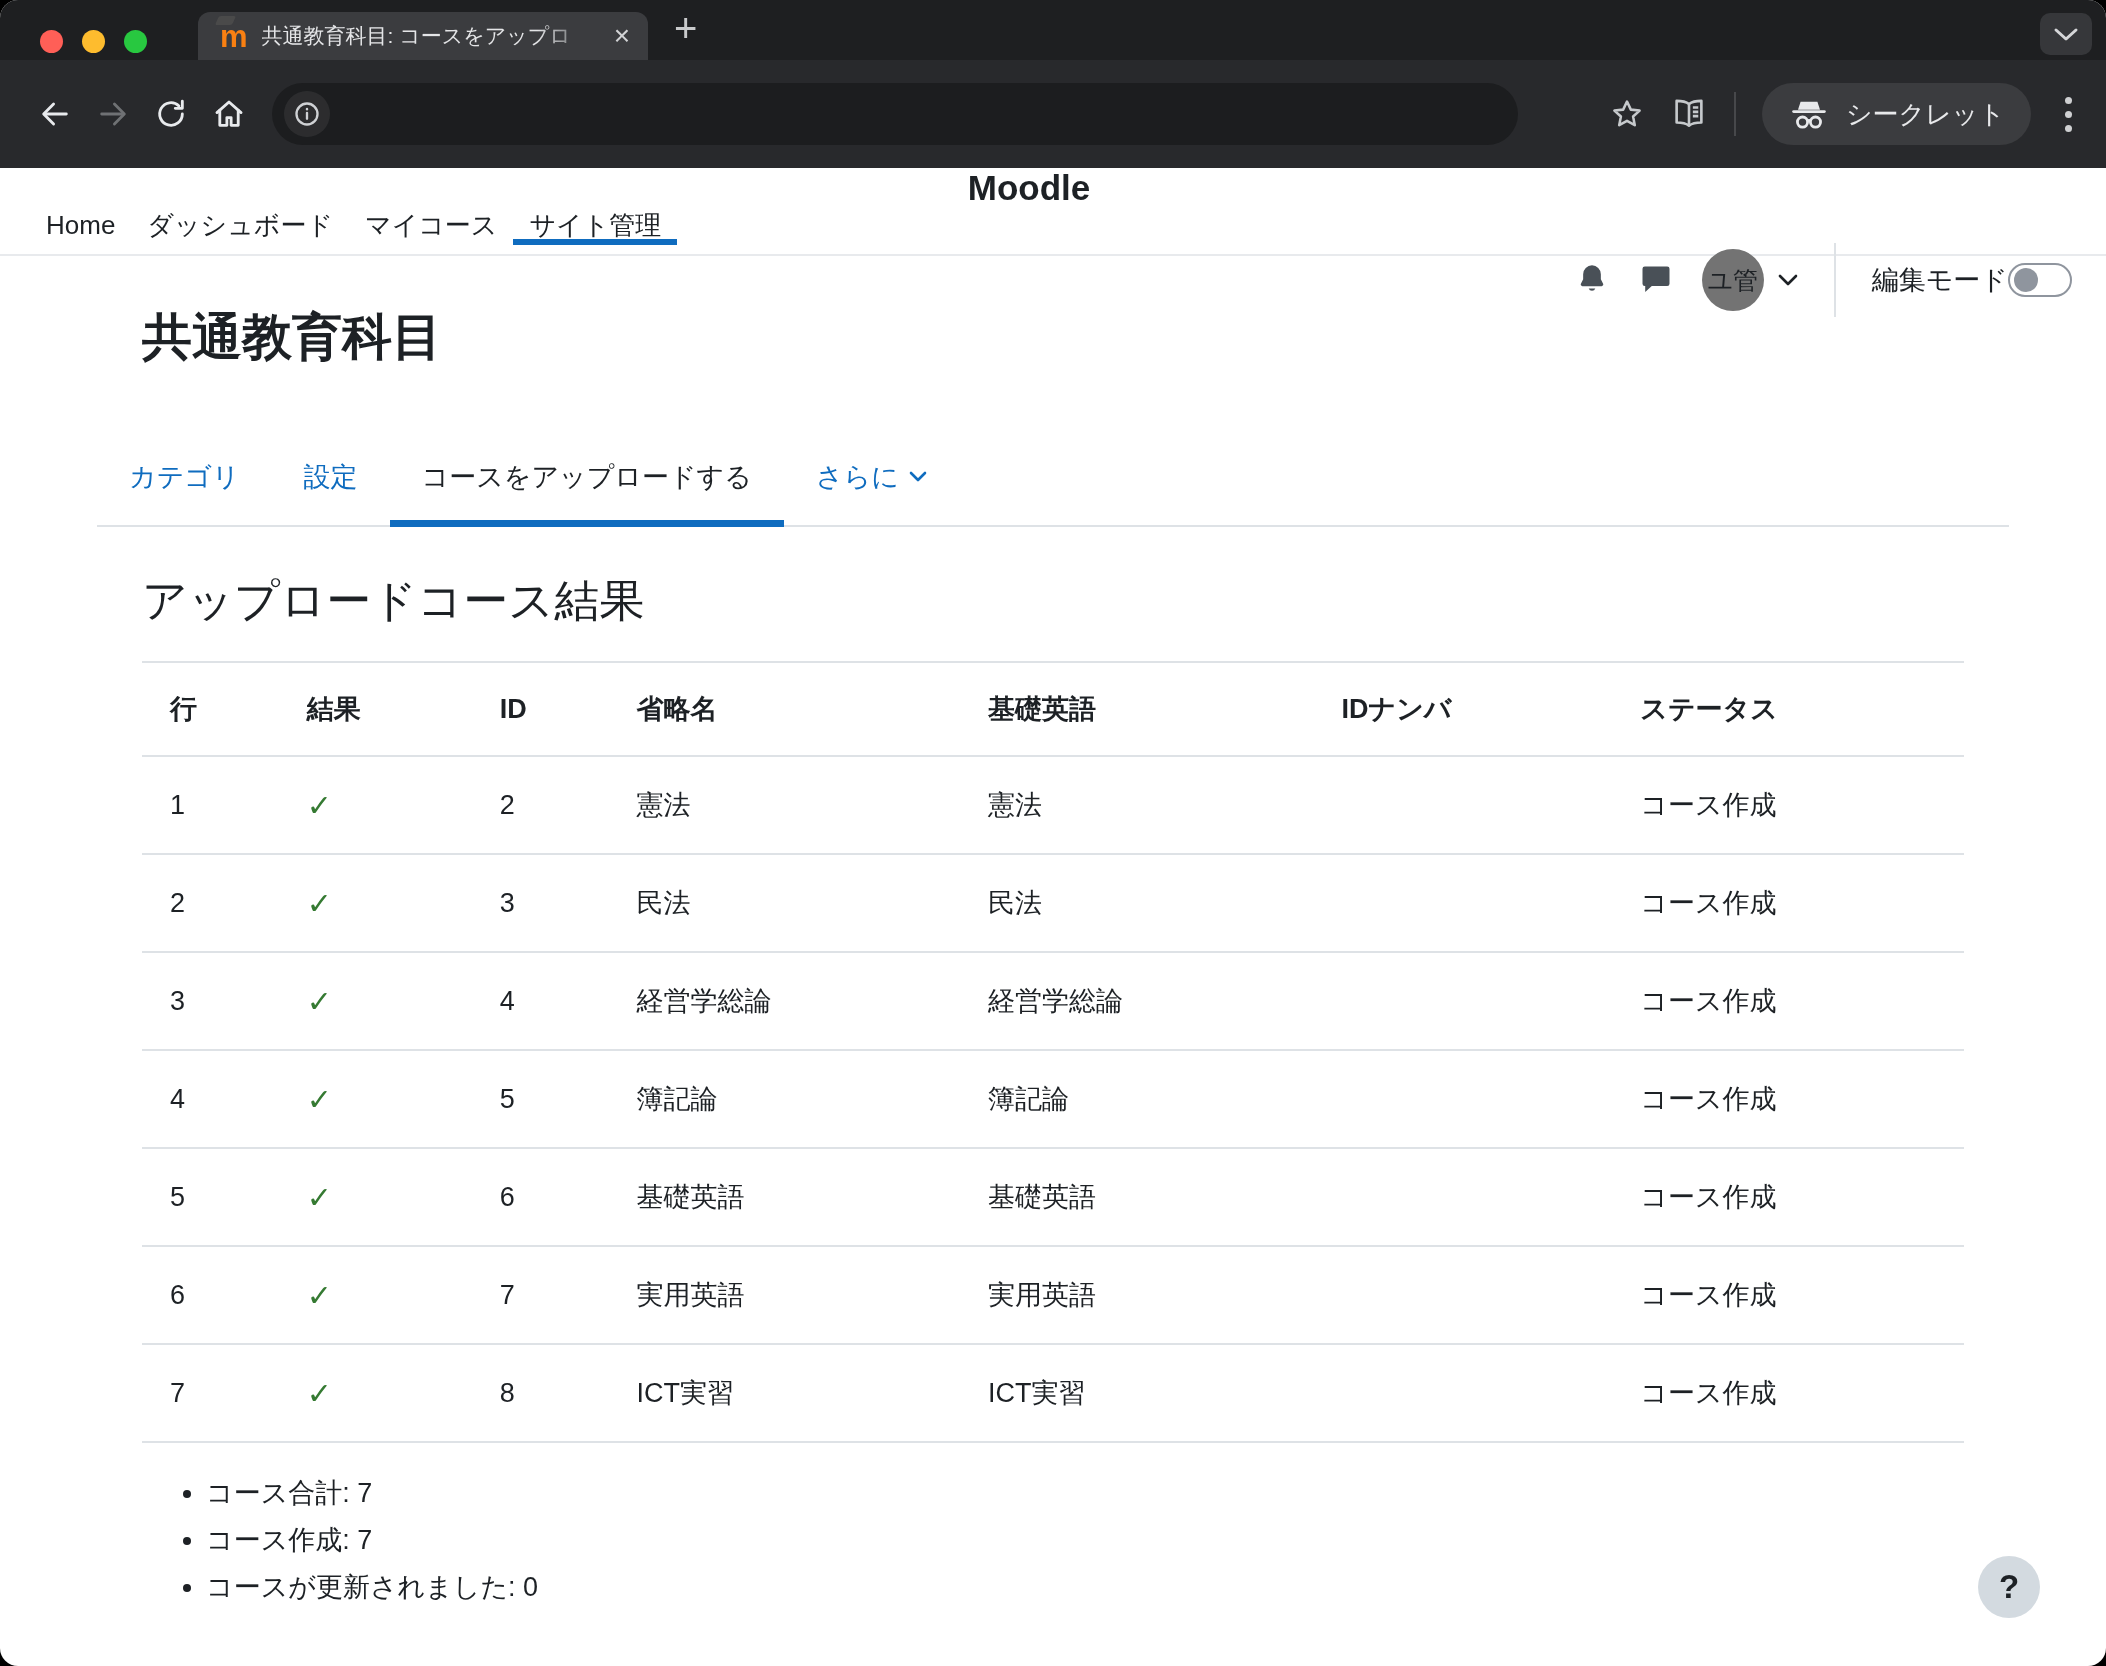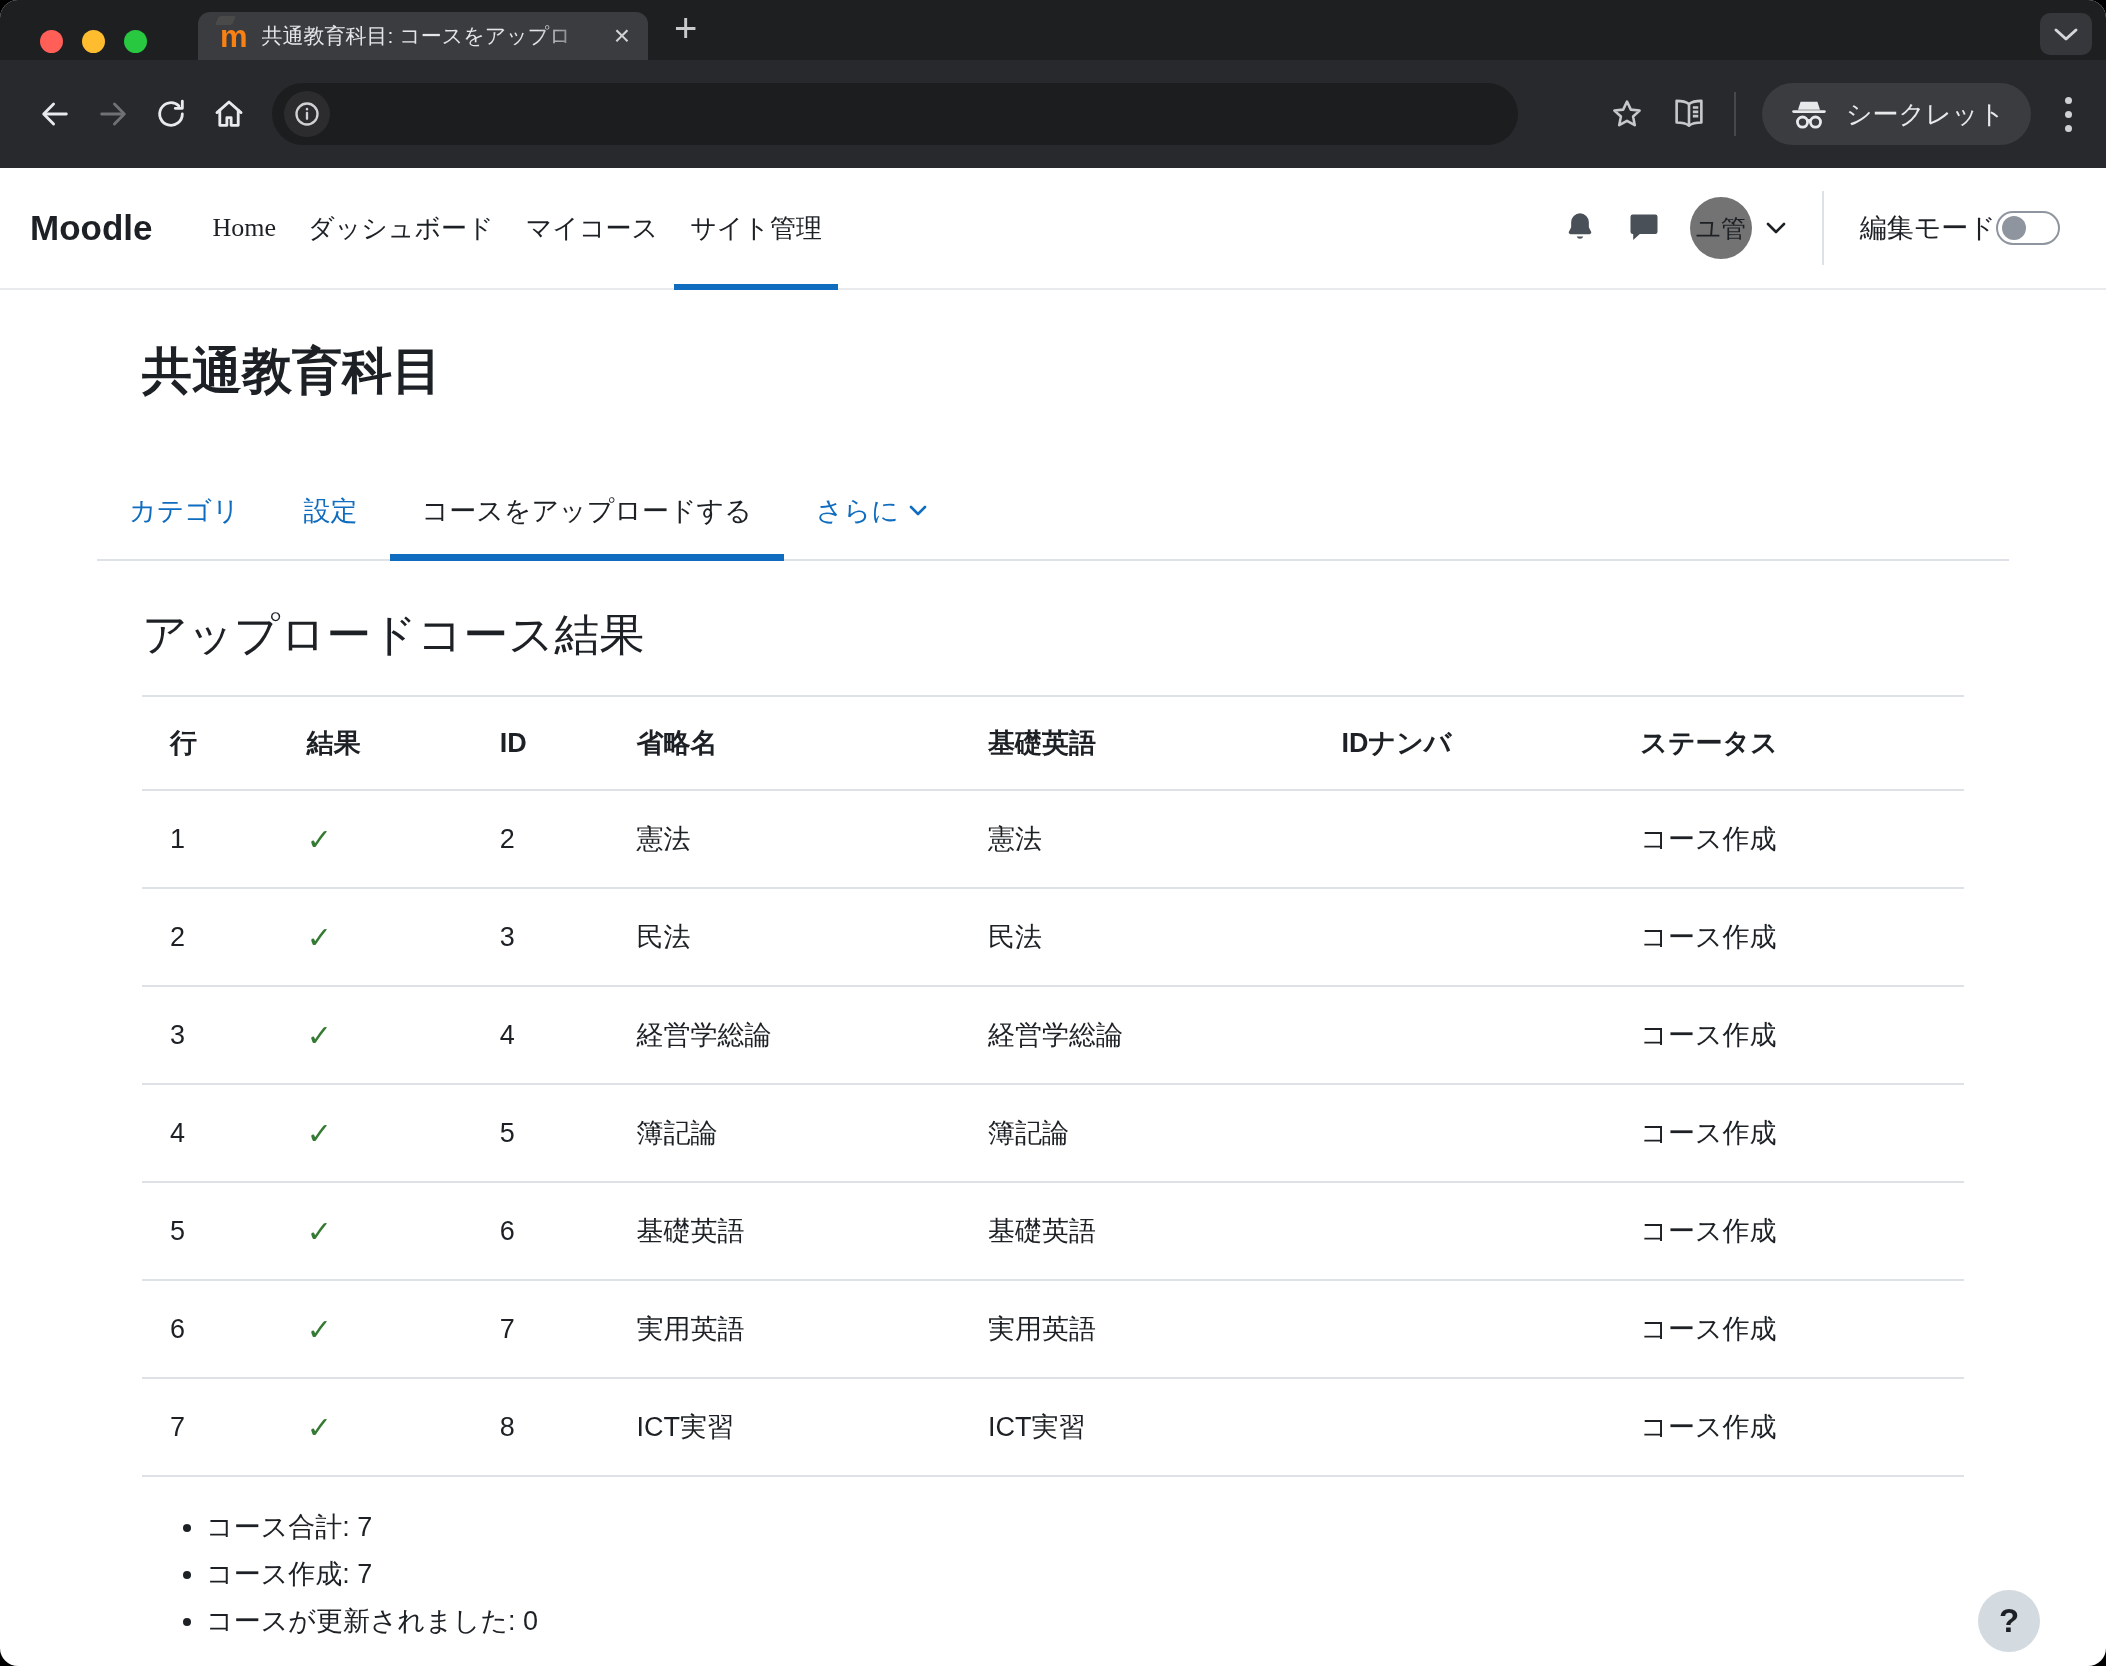--- a/index.html
+++ b/index.html
@@ -32,7 +32,7 @@
   .menu-dots i { width:7px; height:7px; border-radius:50%; background:#cfd0d2; }
 
   
-  .navbar { height:122px; background:#fff; border-bottom:2px solid #e8eaed; display:flex; align-items:center; padding:0 46px 0 30px; }
+  .navbar { height:88px; background:#fff; border-bottom:2px solid #e8eaed; display:flex; align-items:center; padding:0 34px 0 30px;flex-direction:column; }
   .brand { font-size:35px; font-weight:700; color:#1d2125; margin-right:44px; }
   .nav-links { display:flex; align-self:stretch;font-family:Liberation Serif, serif; }
   .nav-link { display:flex; align-items:center; padding:0 16px; font-size:26px; color:#1d2125; position:relative; text-decoration:none; }

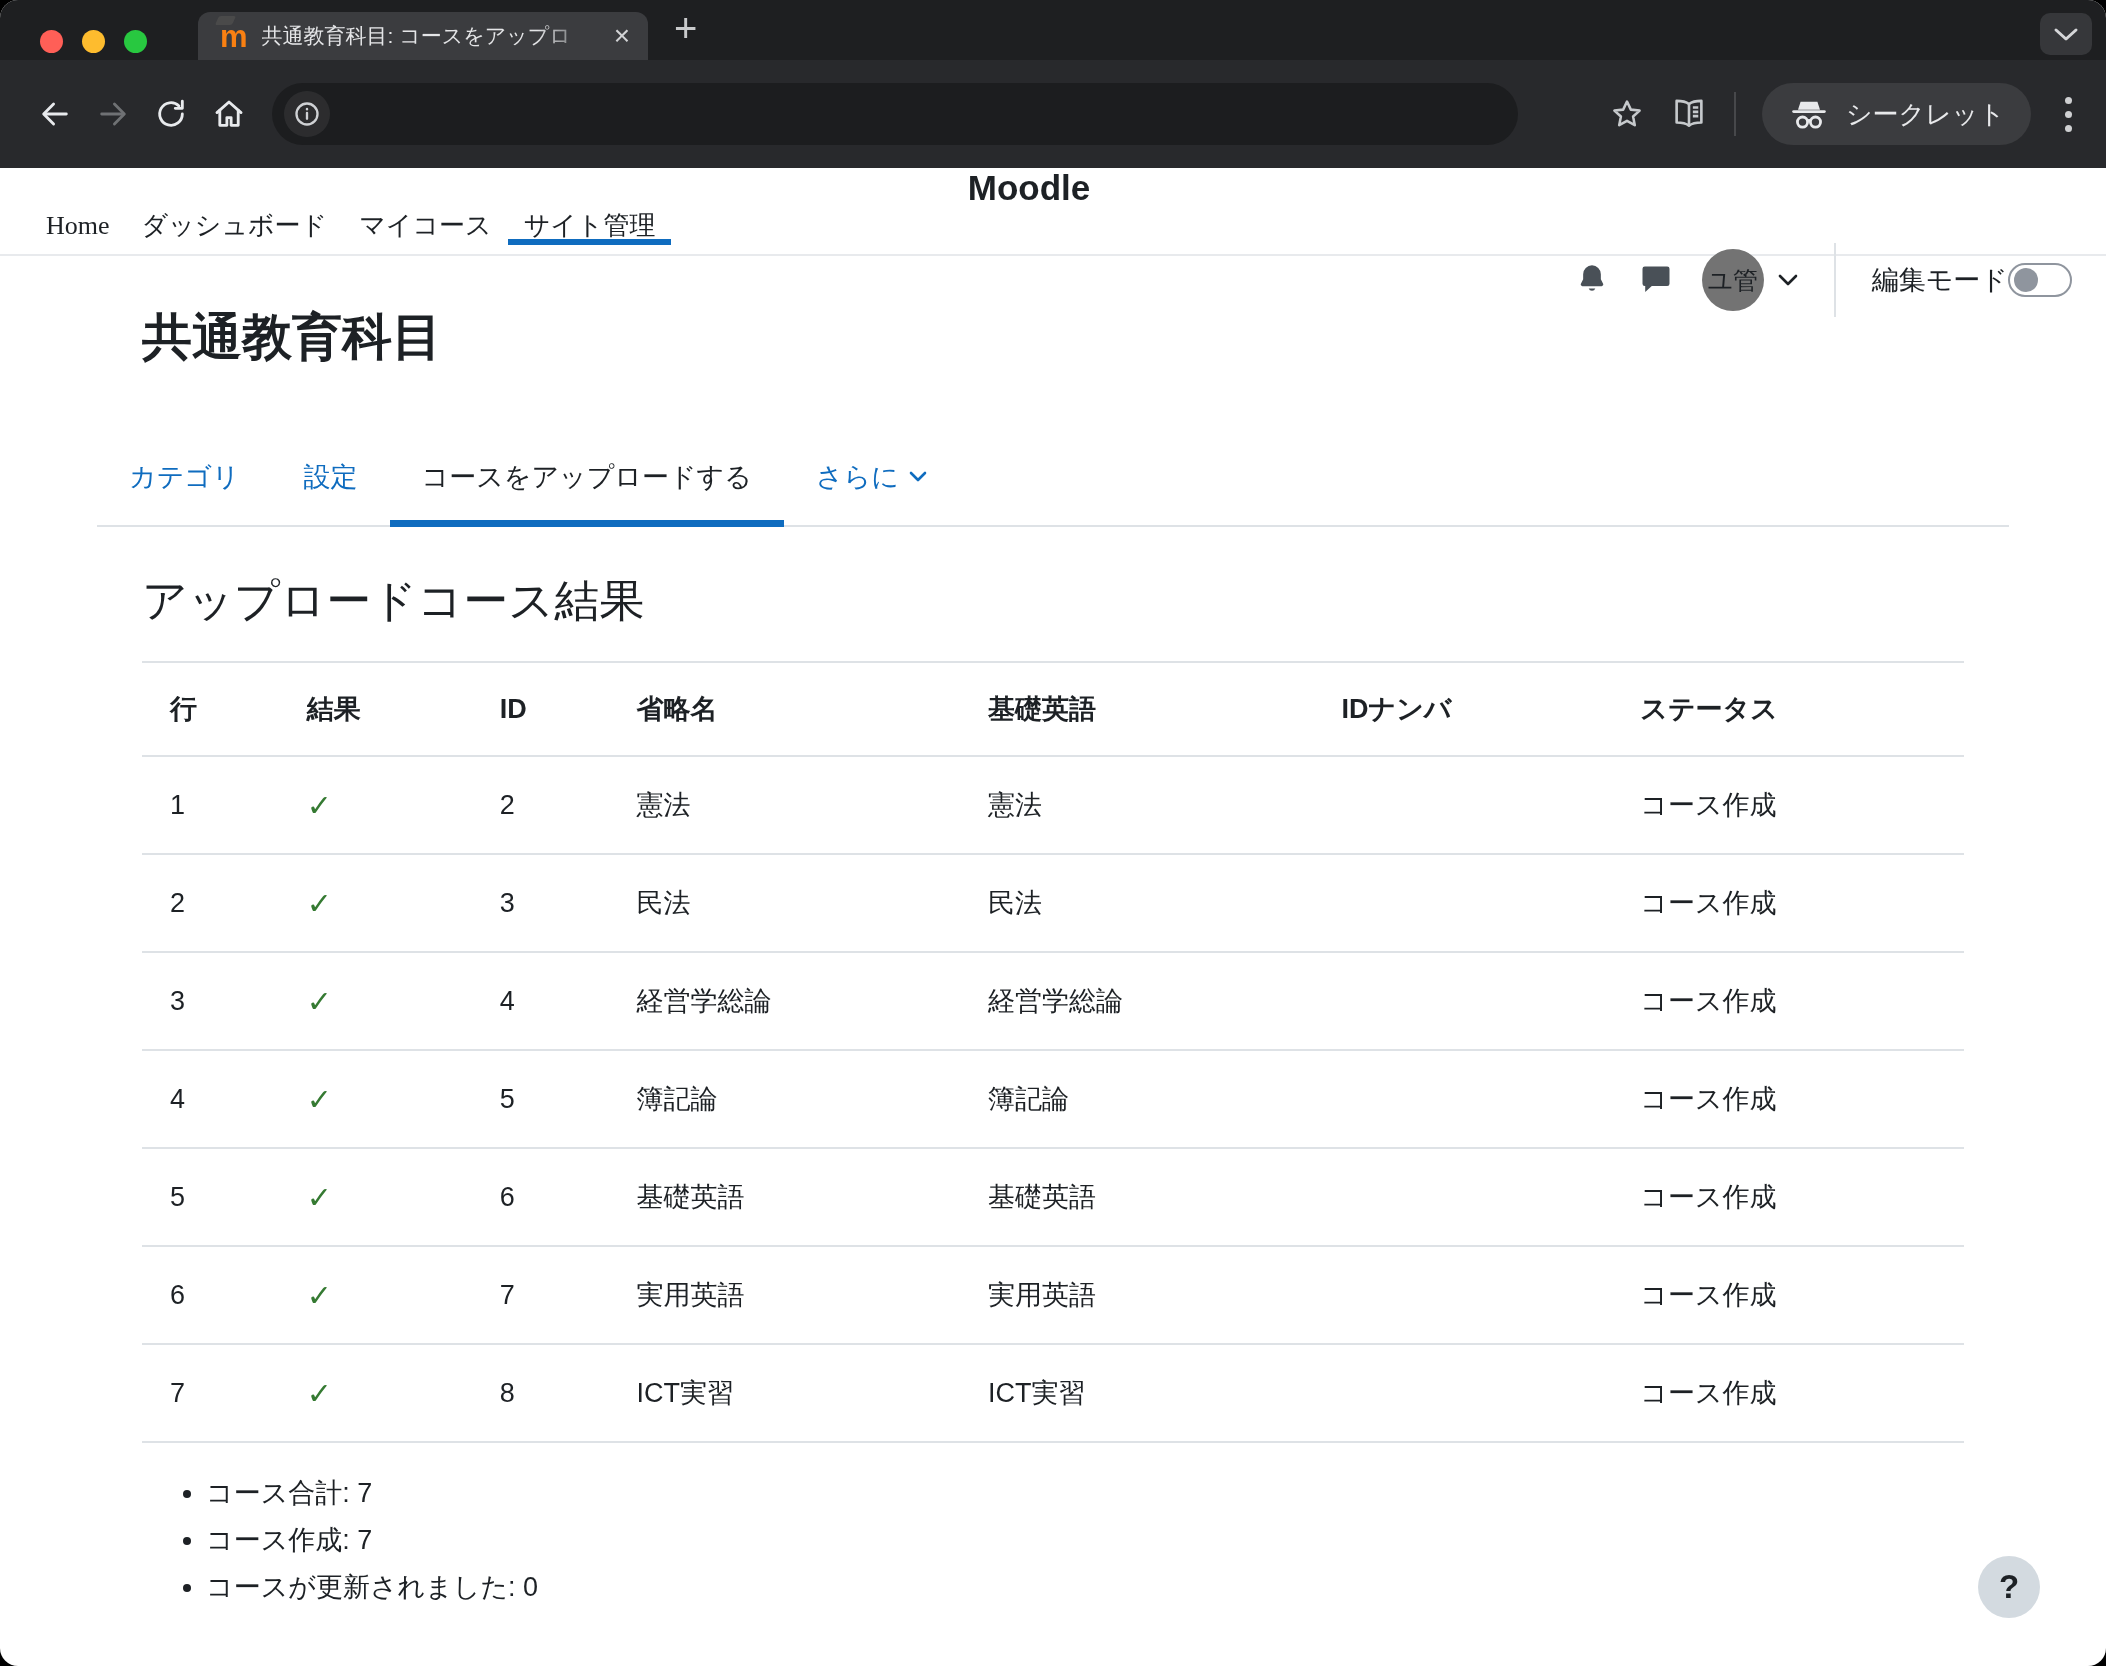--- a/index.html
+++ b/index.html
@@ -34,7 +34,7 @@
   
   .navbar { height:88px; background:#fff; border-bottom:2px solid #e8eaed; display:flex; align-items:center; padding:0 34px 0 30px;flex-direction:column; }
   .brand { font-size:35px; font-weight:700; color:#1d2125; margin-right:44px; }
-  .nav-links { display:flex; align-self:stretch;font-family:Liberation Serif, serif; }
+  .nav-links { display:flex; align-self:stretch; }
   .nav-link { display:flex; align-items:center; padding:0 16px; font-size:26px; color:#1d2125; position:relative; text-decoration:none; }
   .nav-link.active::after { content:""; position:absolute; left:0; right:0; bottom:-2px; height:6px; background:#0f6cbf; }
   .nav-right { margin-left:auto; display:flex; align-items:center; gap:28px; }

